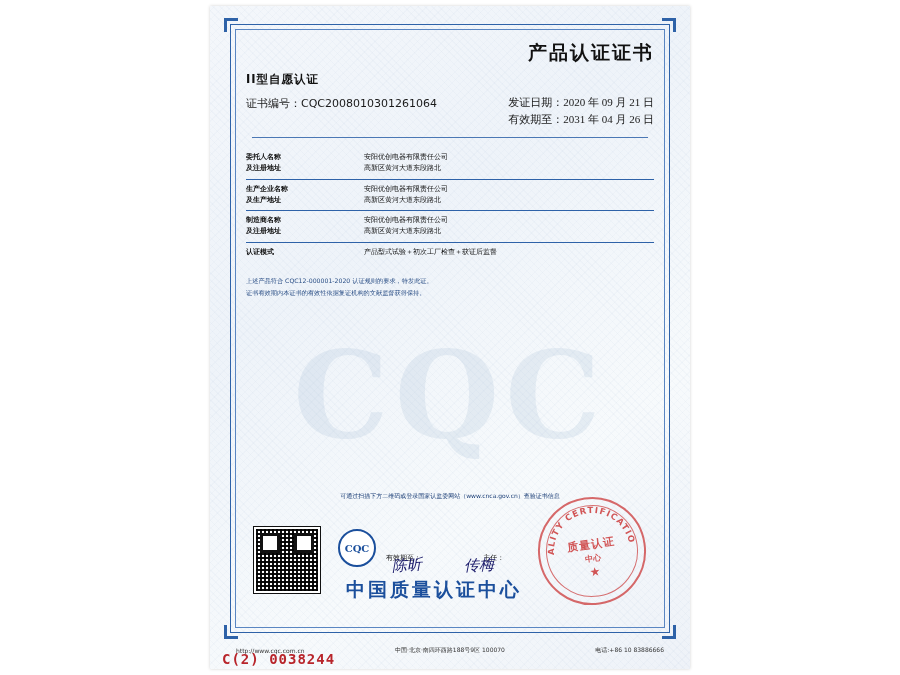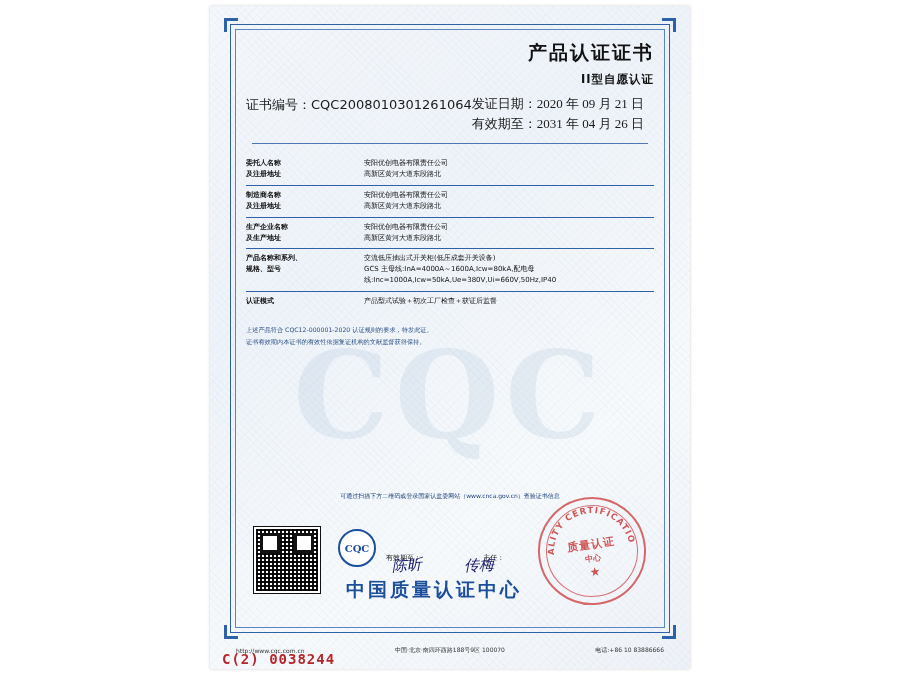--- a/index.html
+++ b/index.html
@@ -65,7 +65,7 @@
     margin-top:6px;
   }
   .subtitle{
-    text-align:right;
+    text-align:left;
     font-size:11.5px;
     font-weight:bold;
     color:#111;

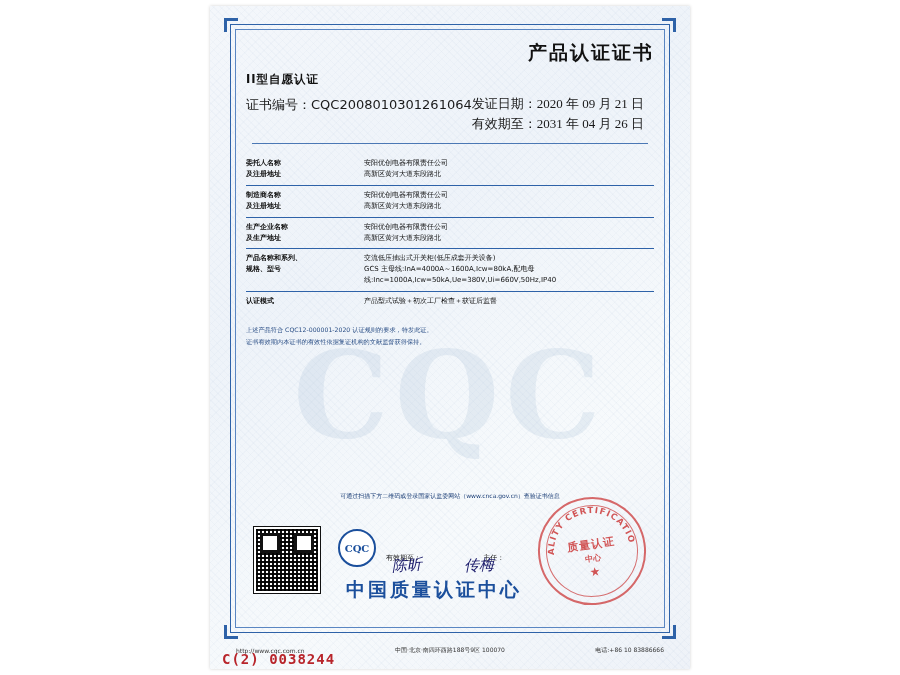--- a/index.html
+++ b/index.html
@@ -76,8 +76,8 @@
     height:1px;background:#2e62a8;margin:9px 6px 0 6px;opacity:.85;
   }
   .meta{
-    display:flex;justify-content:flex-start;
-    margin-top:7px;font-size:13px;color:#1a1a1a;
+    display:flex;justify-content:space-between;
+    margin-top:7px;font-size:11px;color:#1a1a1a;
   }
   .meta .right{text-align:left;line-height:1.55;font-family:Liberation Serif, serif;}
   .meta .left{padding-top:2px;}

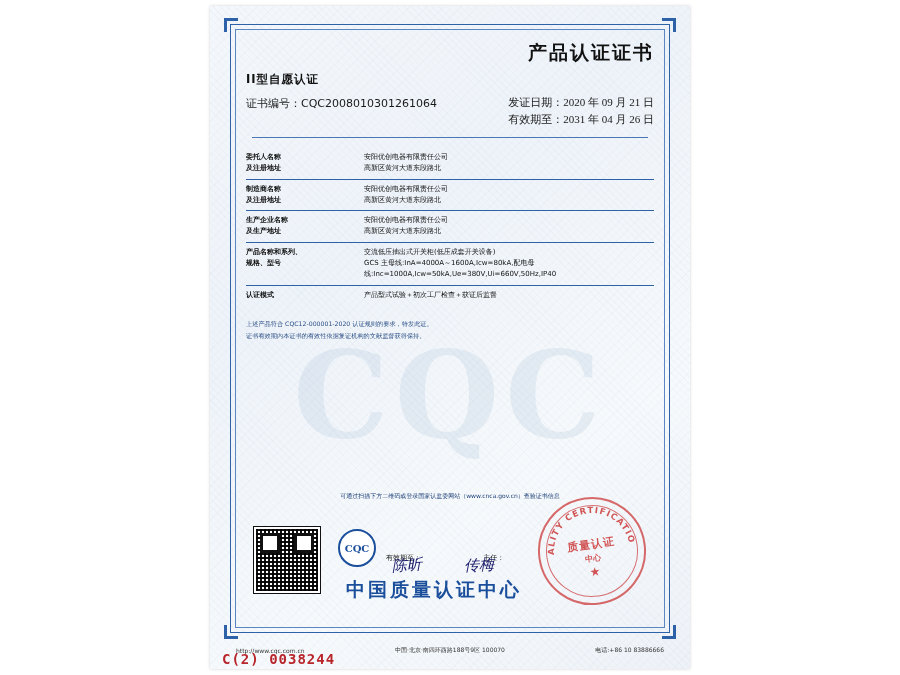--- a/index.html
+++ b/index.html
@@ -246,14 +246,14 @@
 高新区黄河大道东段路北</td>
         </tr>
         <tr class="sep">
+          <td class="lbl">生产企业名称
+及生产地址</td>
+          <td class="val">安阳优创电器有限责任公司
+高新区黄河大道东段路北</td>
+        </tr>
+        <tr class="sep">
           <td class="lbl">制造商名称
 及注册地址</td>
-          <td class="val">安阳优创电器有限责任公司
-高新区黄河大道东段路北</td>
-        </tr>
-        <tr class="sep">
-          <td class="lbl">生产企业名称
-及生产地址</td>
           <td class="val">安阳优创电器有限责任公司
 高新区黄河大道东段路北</td>
         </tr>

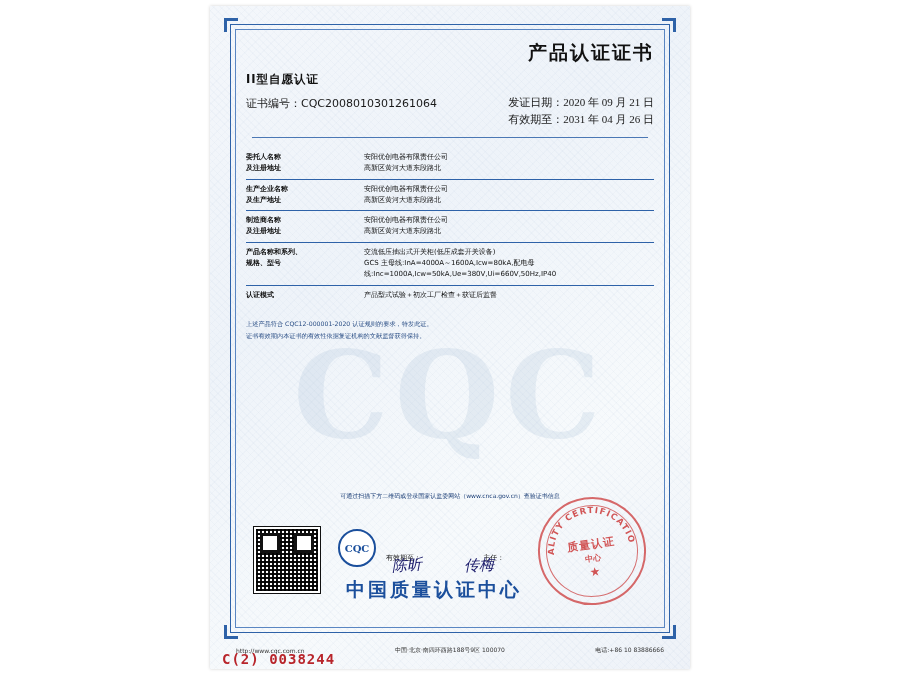--- a/index.html
+++ b/index.html
@@ -257,13 +257,6 @@
           <td class="val">安阳优创电器有限责任公司
 高新区黄河大道东段路北</td>
         </tr>
-        <tr class="sep">
-          <td class="lbl">产品名称和系列、
-规格、型号</td>
-          <td class="val">交流低压抽出式开关柜(低压成套开关设备)
-GCS 主母线:InA=4000A～1600A,Icw=80kA,配电母
-线:Inc=1000A,Icw=50kA,Ue=380V,Ui=660V,50Hz,IP40</td>
-        </tr>
         <tr>
           <td class="lbl">认证模式</td>
           <td class="val">产品型式试验＋初次工厂检查＋获证后监督</td>

